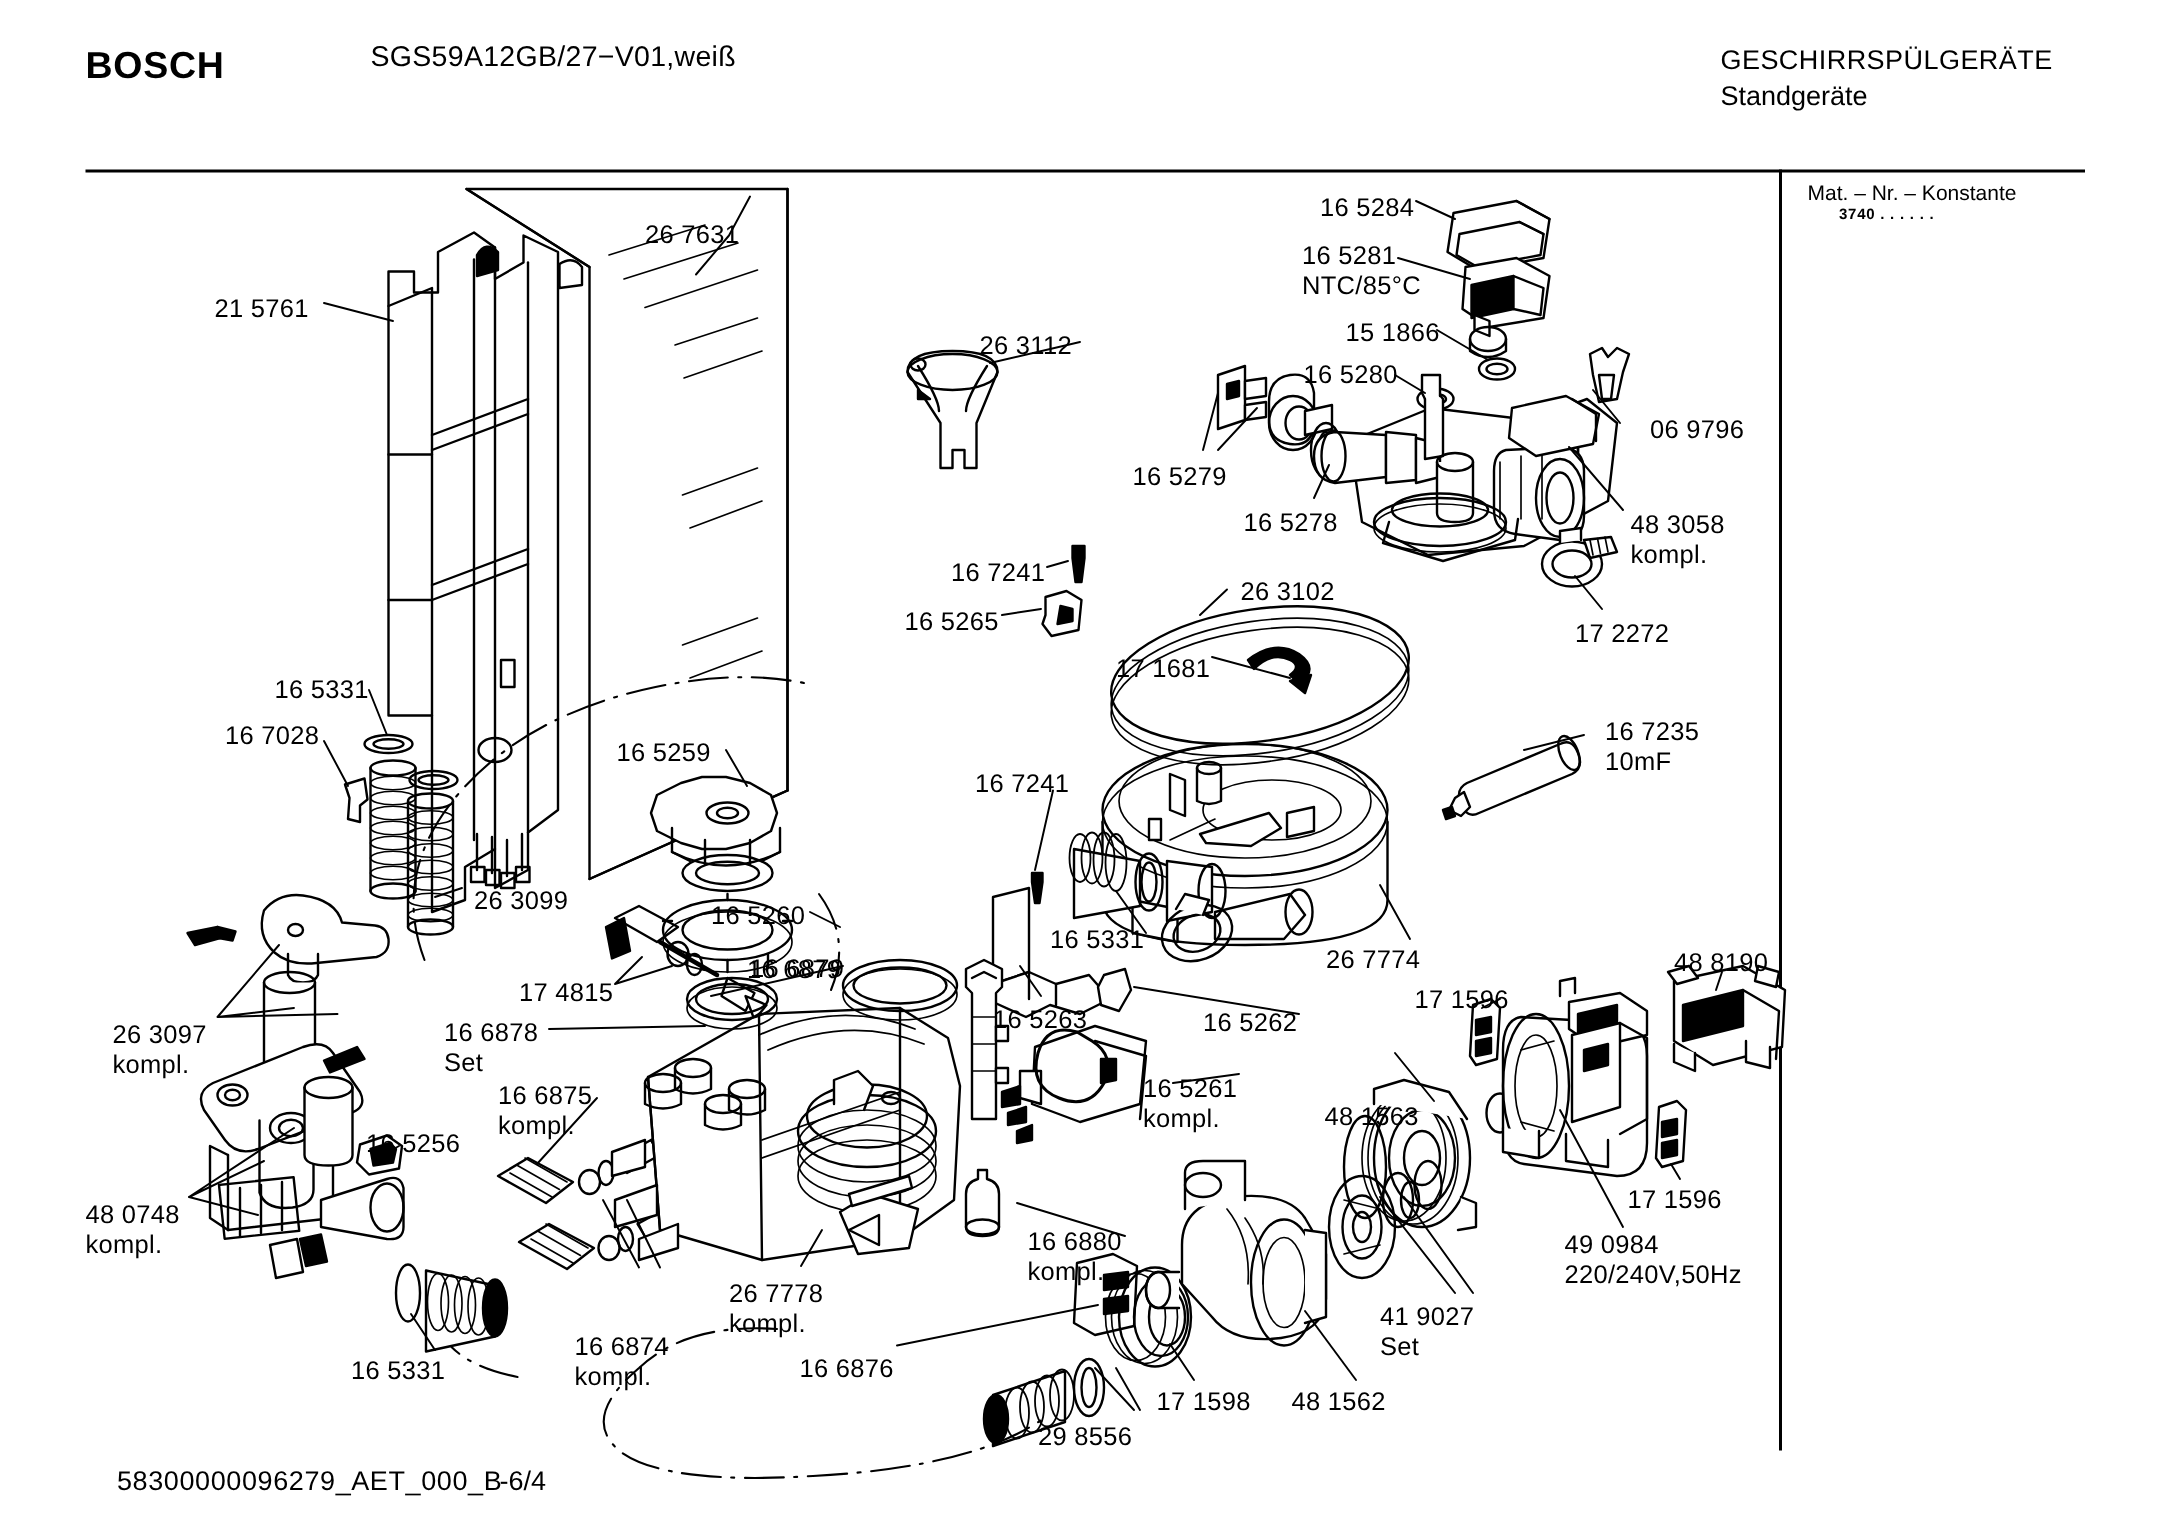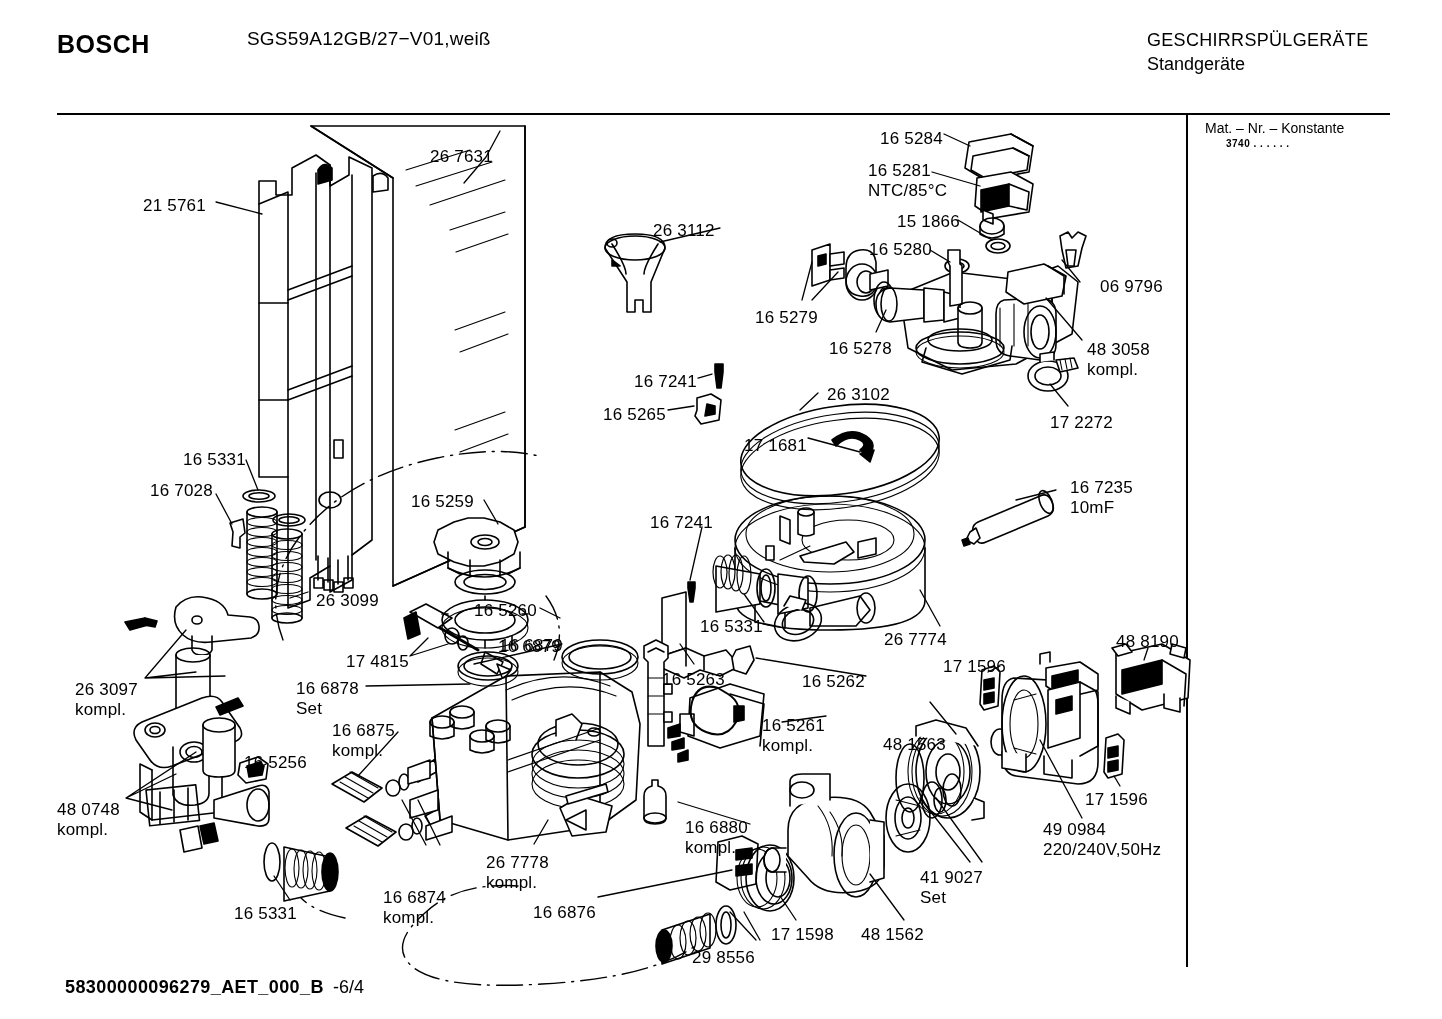--- a/index.html
+++ b/index.html
@@ -51,8 +51,8 @@
 
   
   .footer-id{
-    position:absolute;left:65px;top:977px;
-    font-size:18px;white-space:nowrap;letter-spacing:0.4px;font-weight:bold;
+    position:absolute;left:78px;top:977px;
+    font-size:18px;white-space:nowrap;letter-spacing:0.4px;
   }
   .footer-pg{
     position:absolute;left:333px;top:977px;

